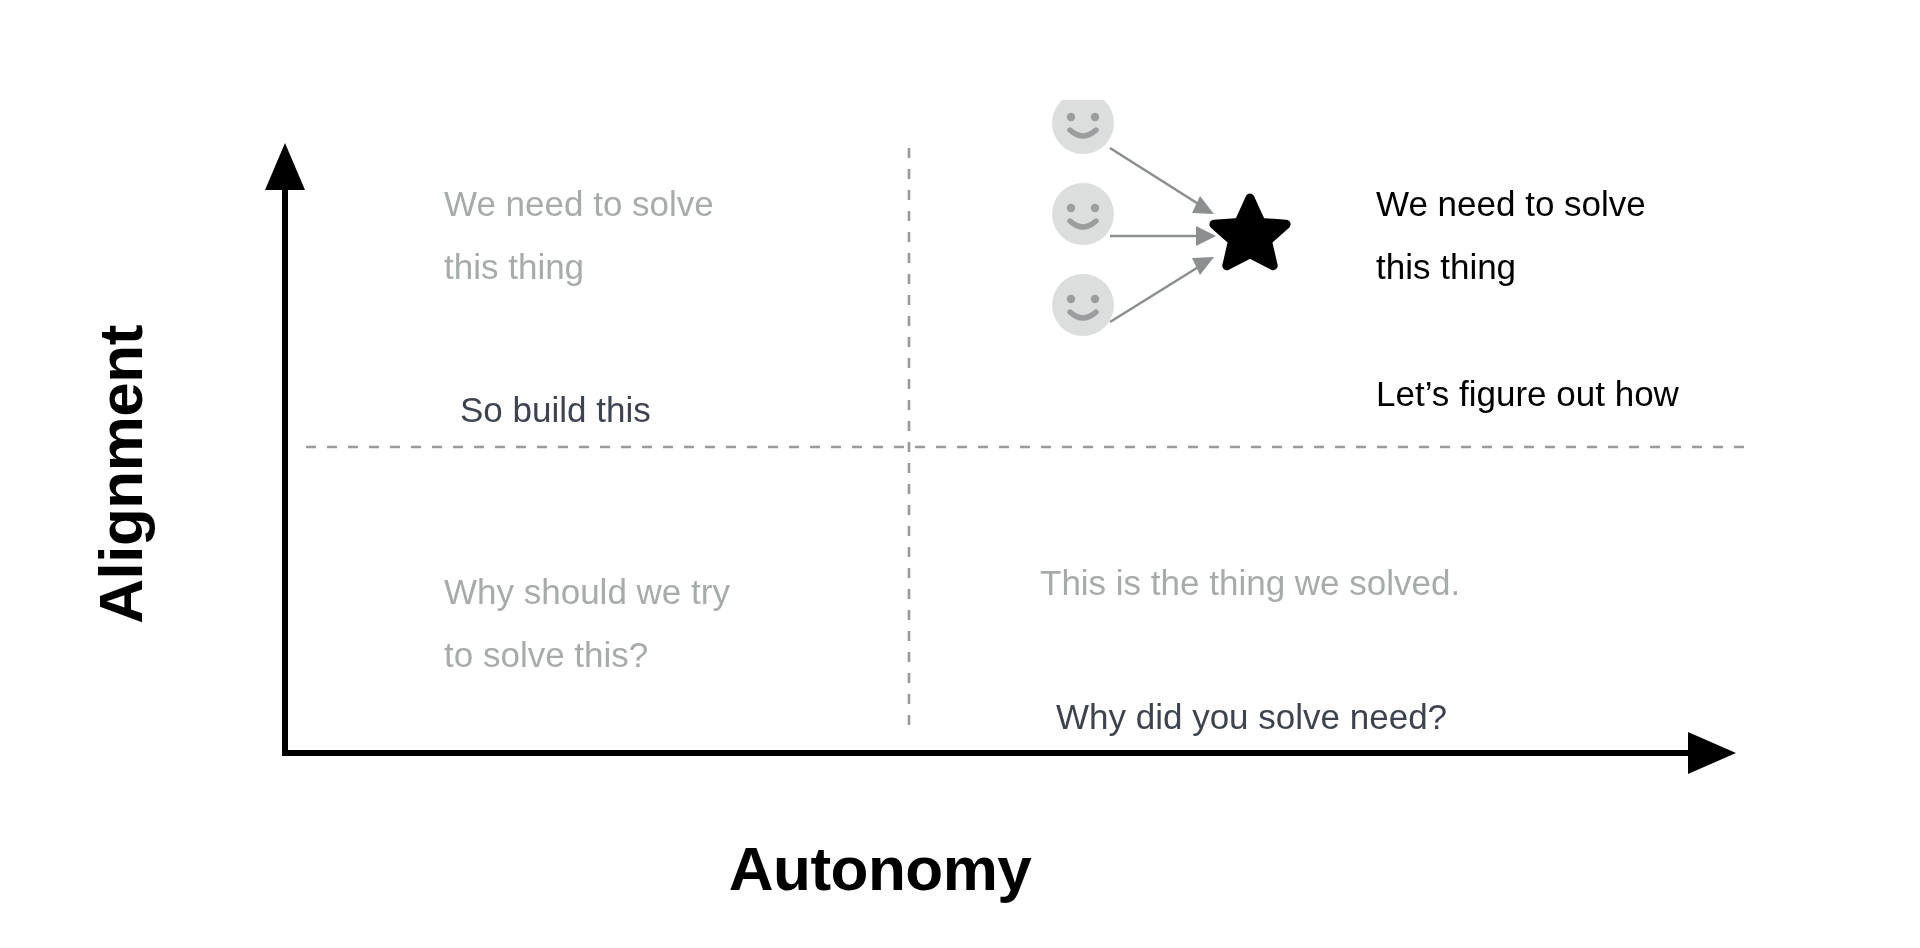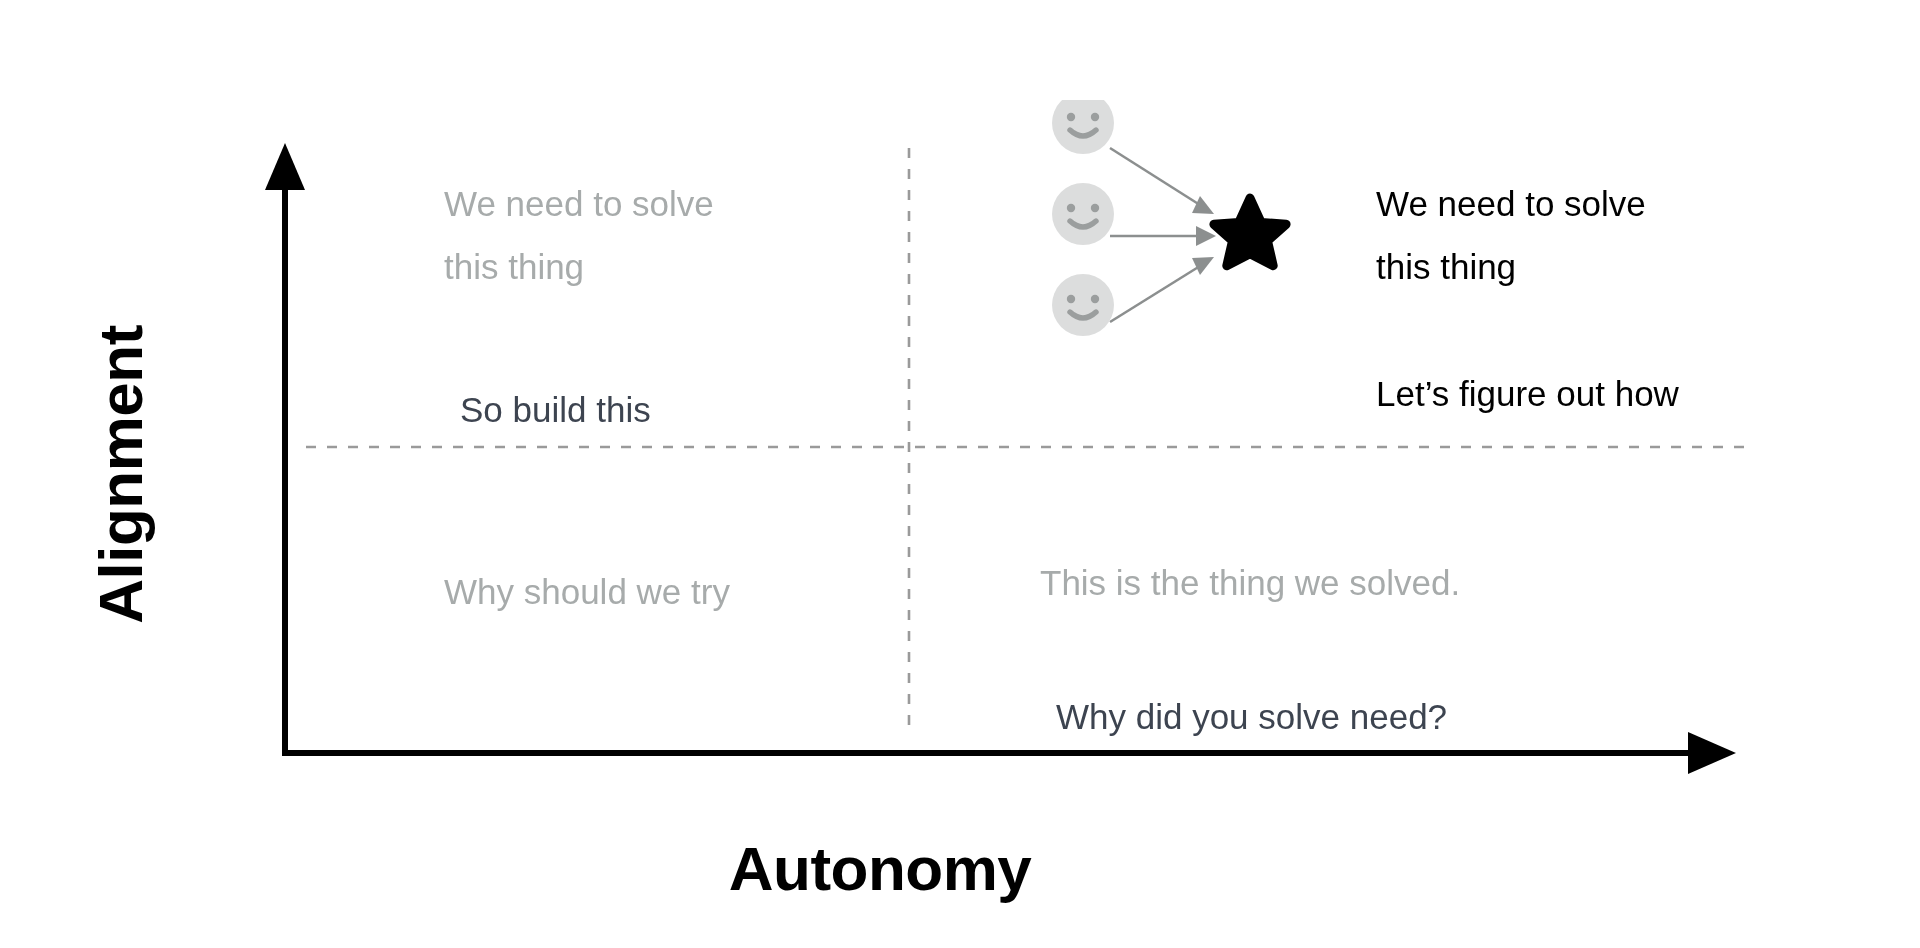--- a/index.html
+++ b/index.html
@@ -145,6 +145,7 @@
 
   <div id="quad-bl" class="quad-block">
     <p class="line-muted">Why should we try</p>
+    <p class="line-muted">to solve this?</p>
   </div>
 
   <div id="quad-br" class="quad-block">

